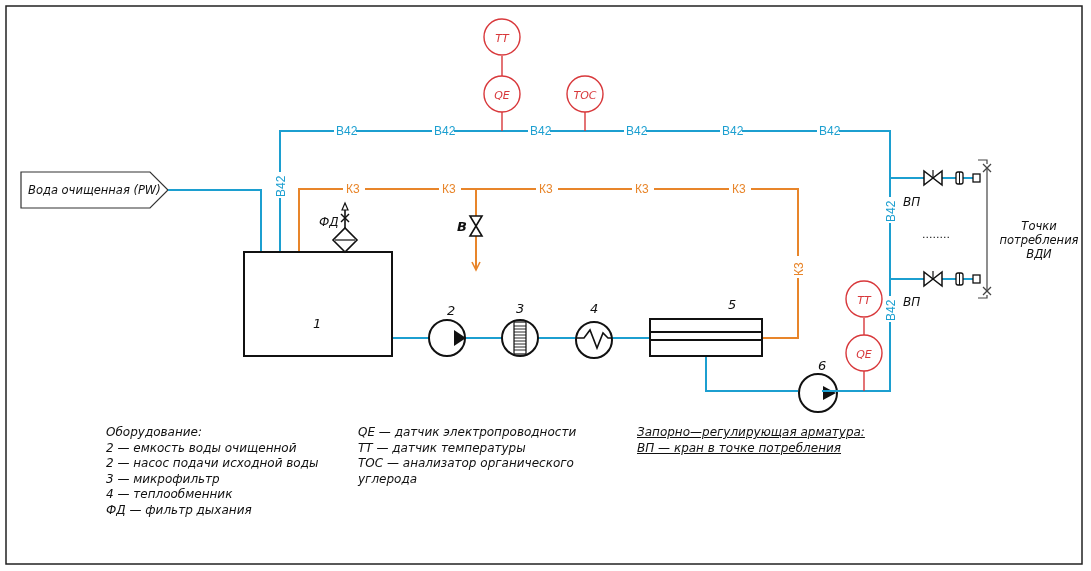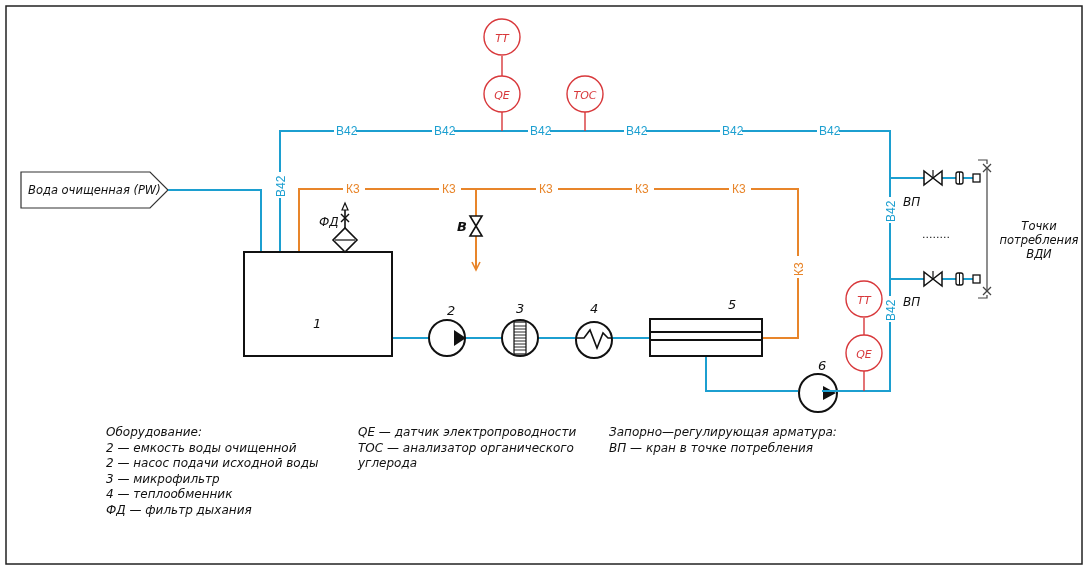--- a/index.html
+++ b/index.html
@@ -218,7 +218,7 @@
   <div>углерода</div>
 </div>
 
-<div class="legend" style="left:609px; top:425px;">
+<div class="legend" style="left:637px; top:425px;text-decoration:underline;">
   <div>Запорно—регулирующая арматура:</div>
   <div>ВП — кран в точке потребления</div>
 </div>

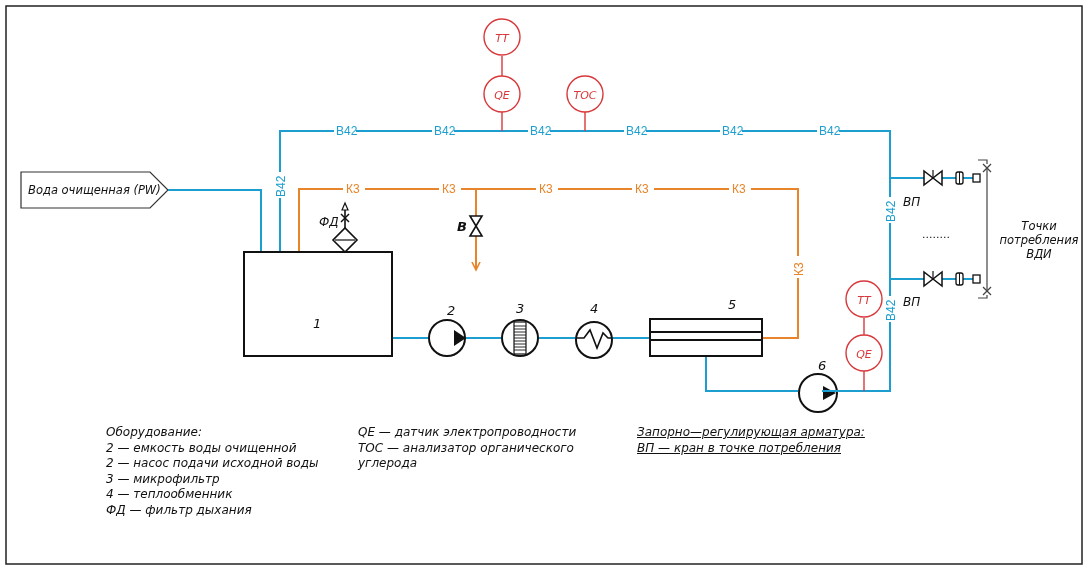--- a/index.html
+++ b/index.html
@@ -214,6 +214,7 @@
 
 <div class="legend" style="left:358px; top:425px;">
   <div>QE — датчик электропроводности</div>
+  <div>TT — датчик температуры</div>
   <div>TOC — анализатор органического</div>
   <div>углерода</div>
 </div>

